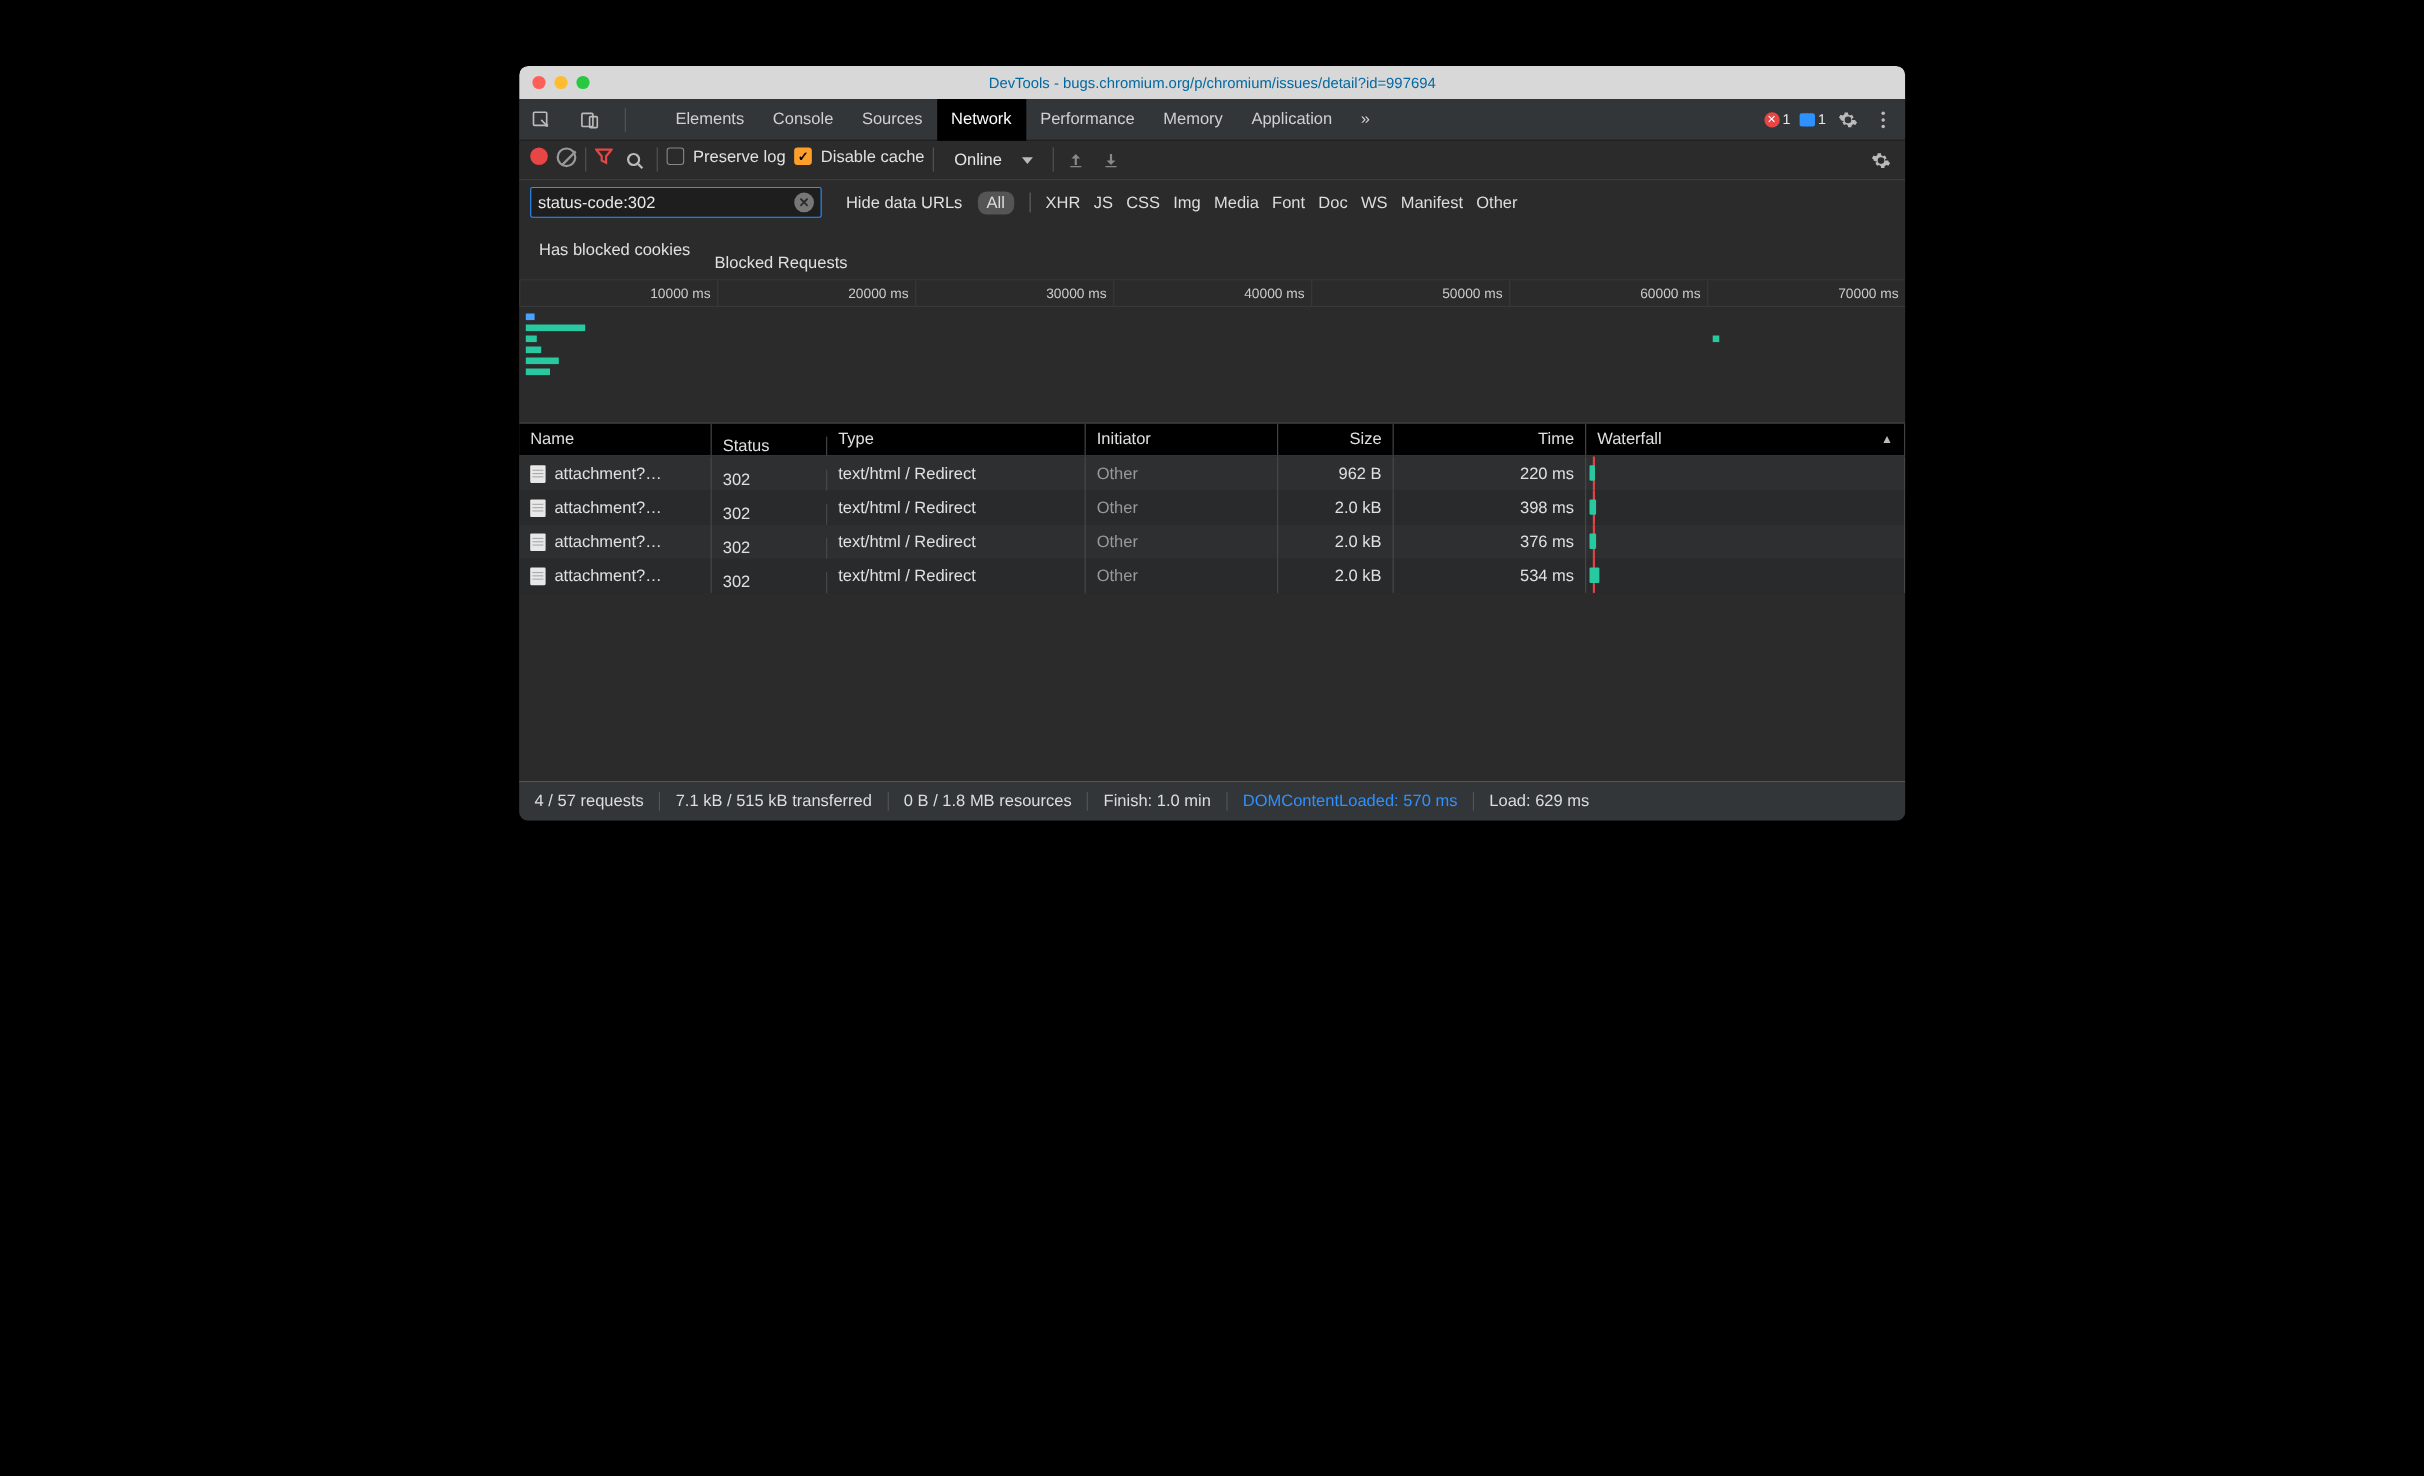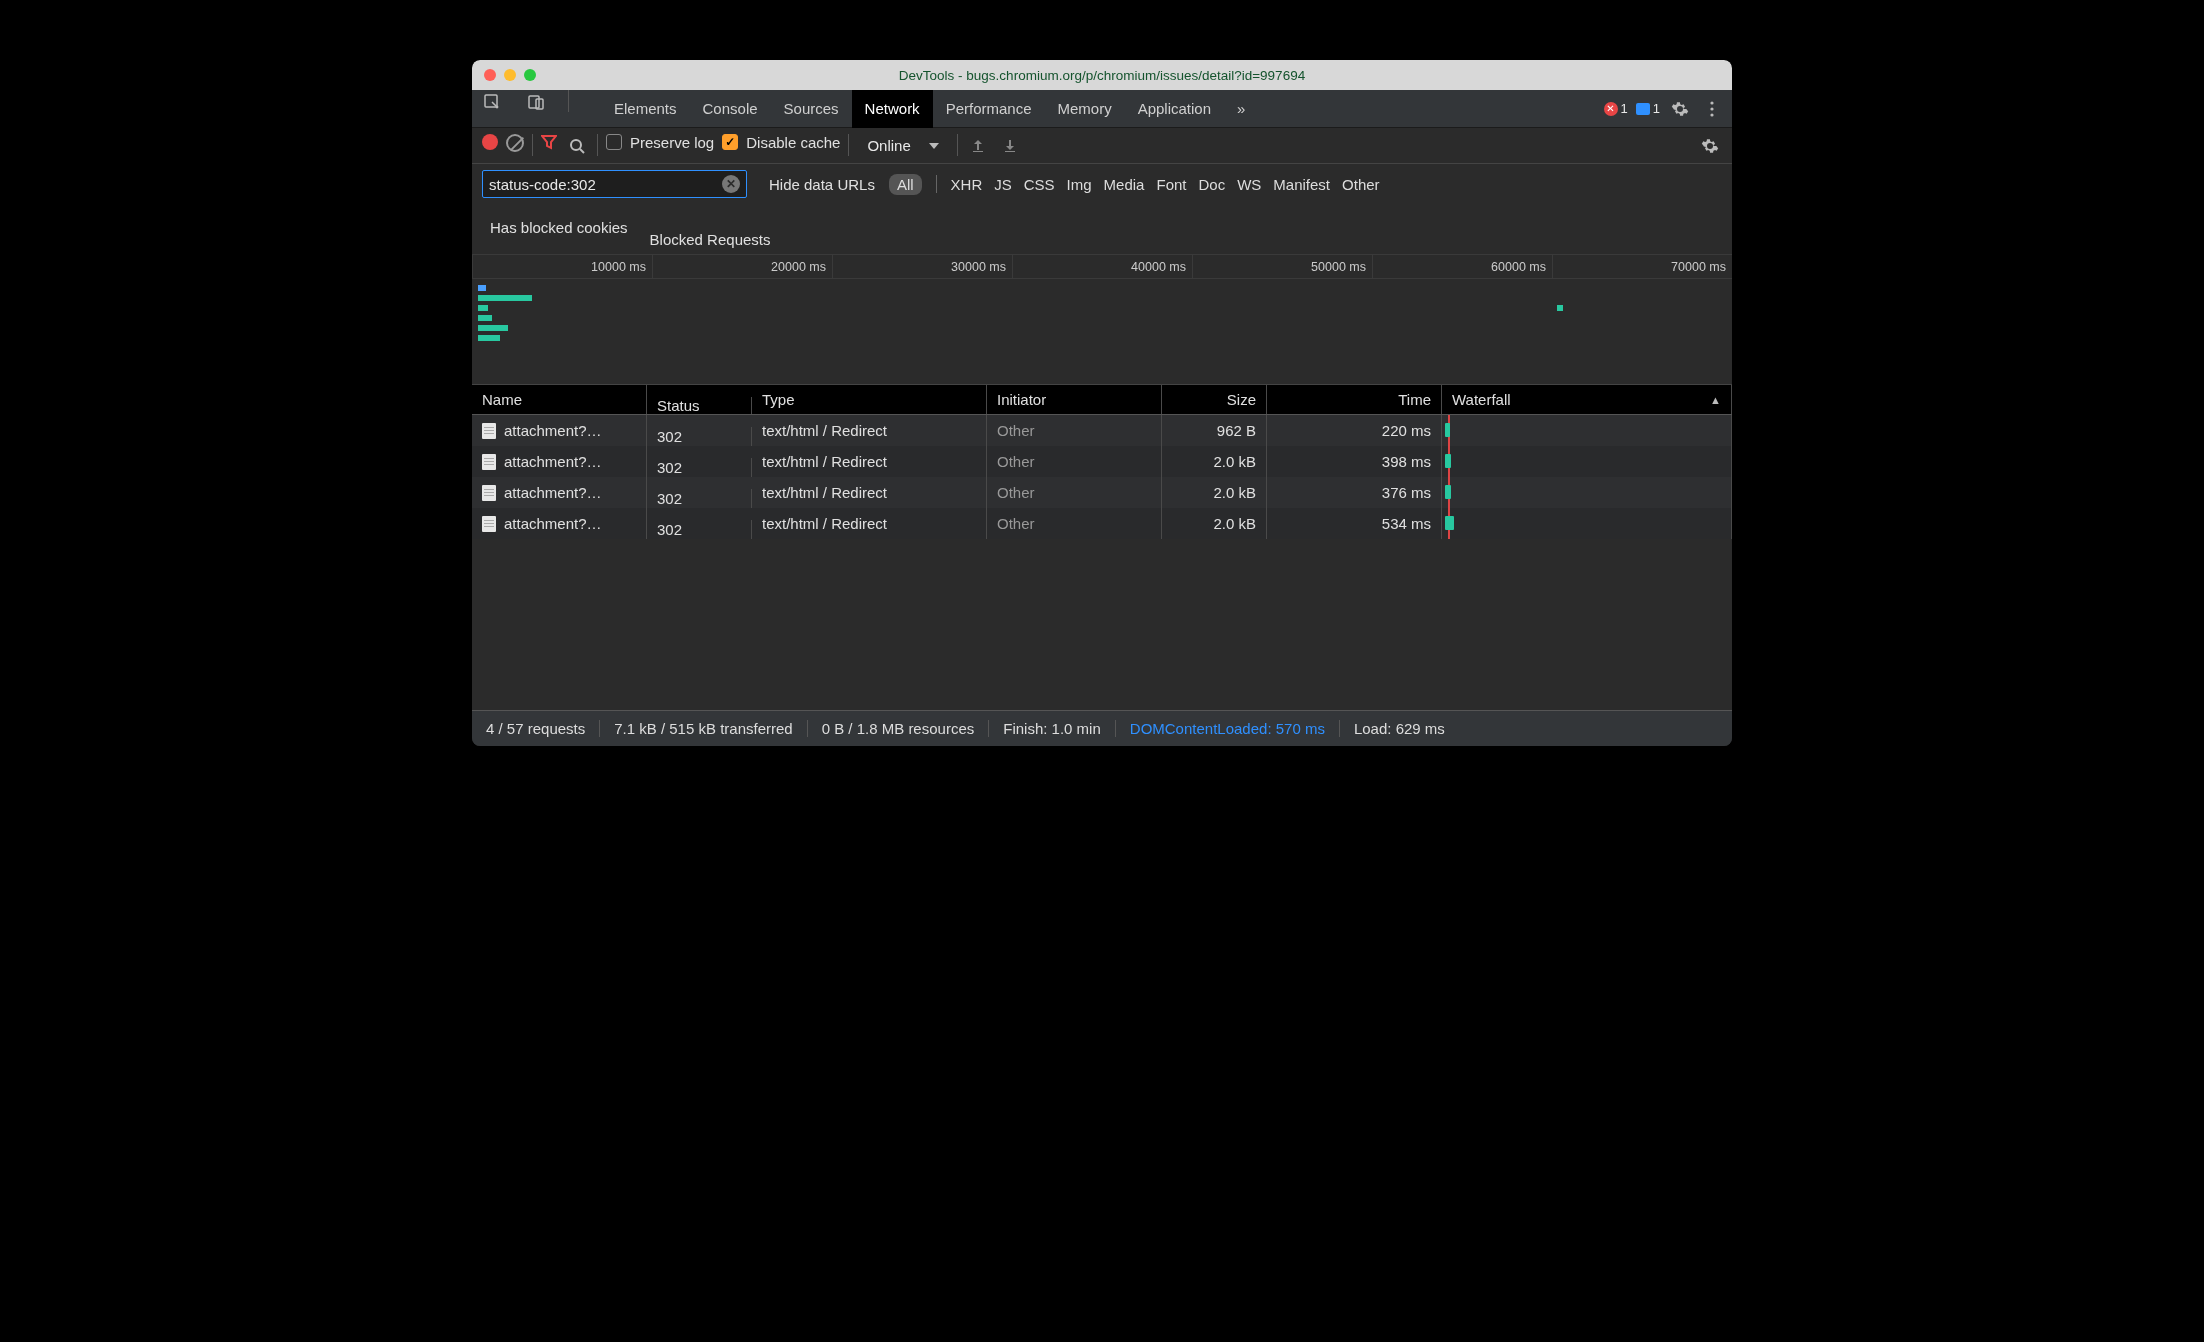--- a/index.html
+++ b/index.html
@@ -41,7 +41,7 @@
     position: absolute;
     left: 0; right: 0;
     text-align: center;
-    color: #14532d;
+    color: #0369a1;
     font-size: 13.5px;
     pointer-events: none;
   }

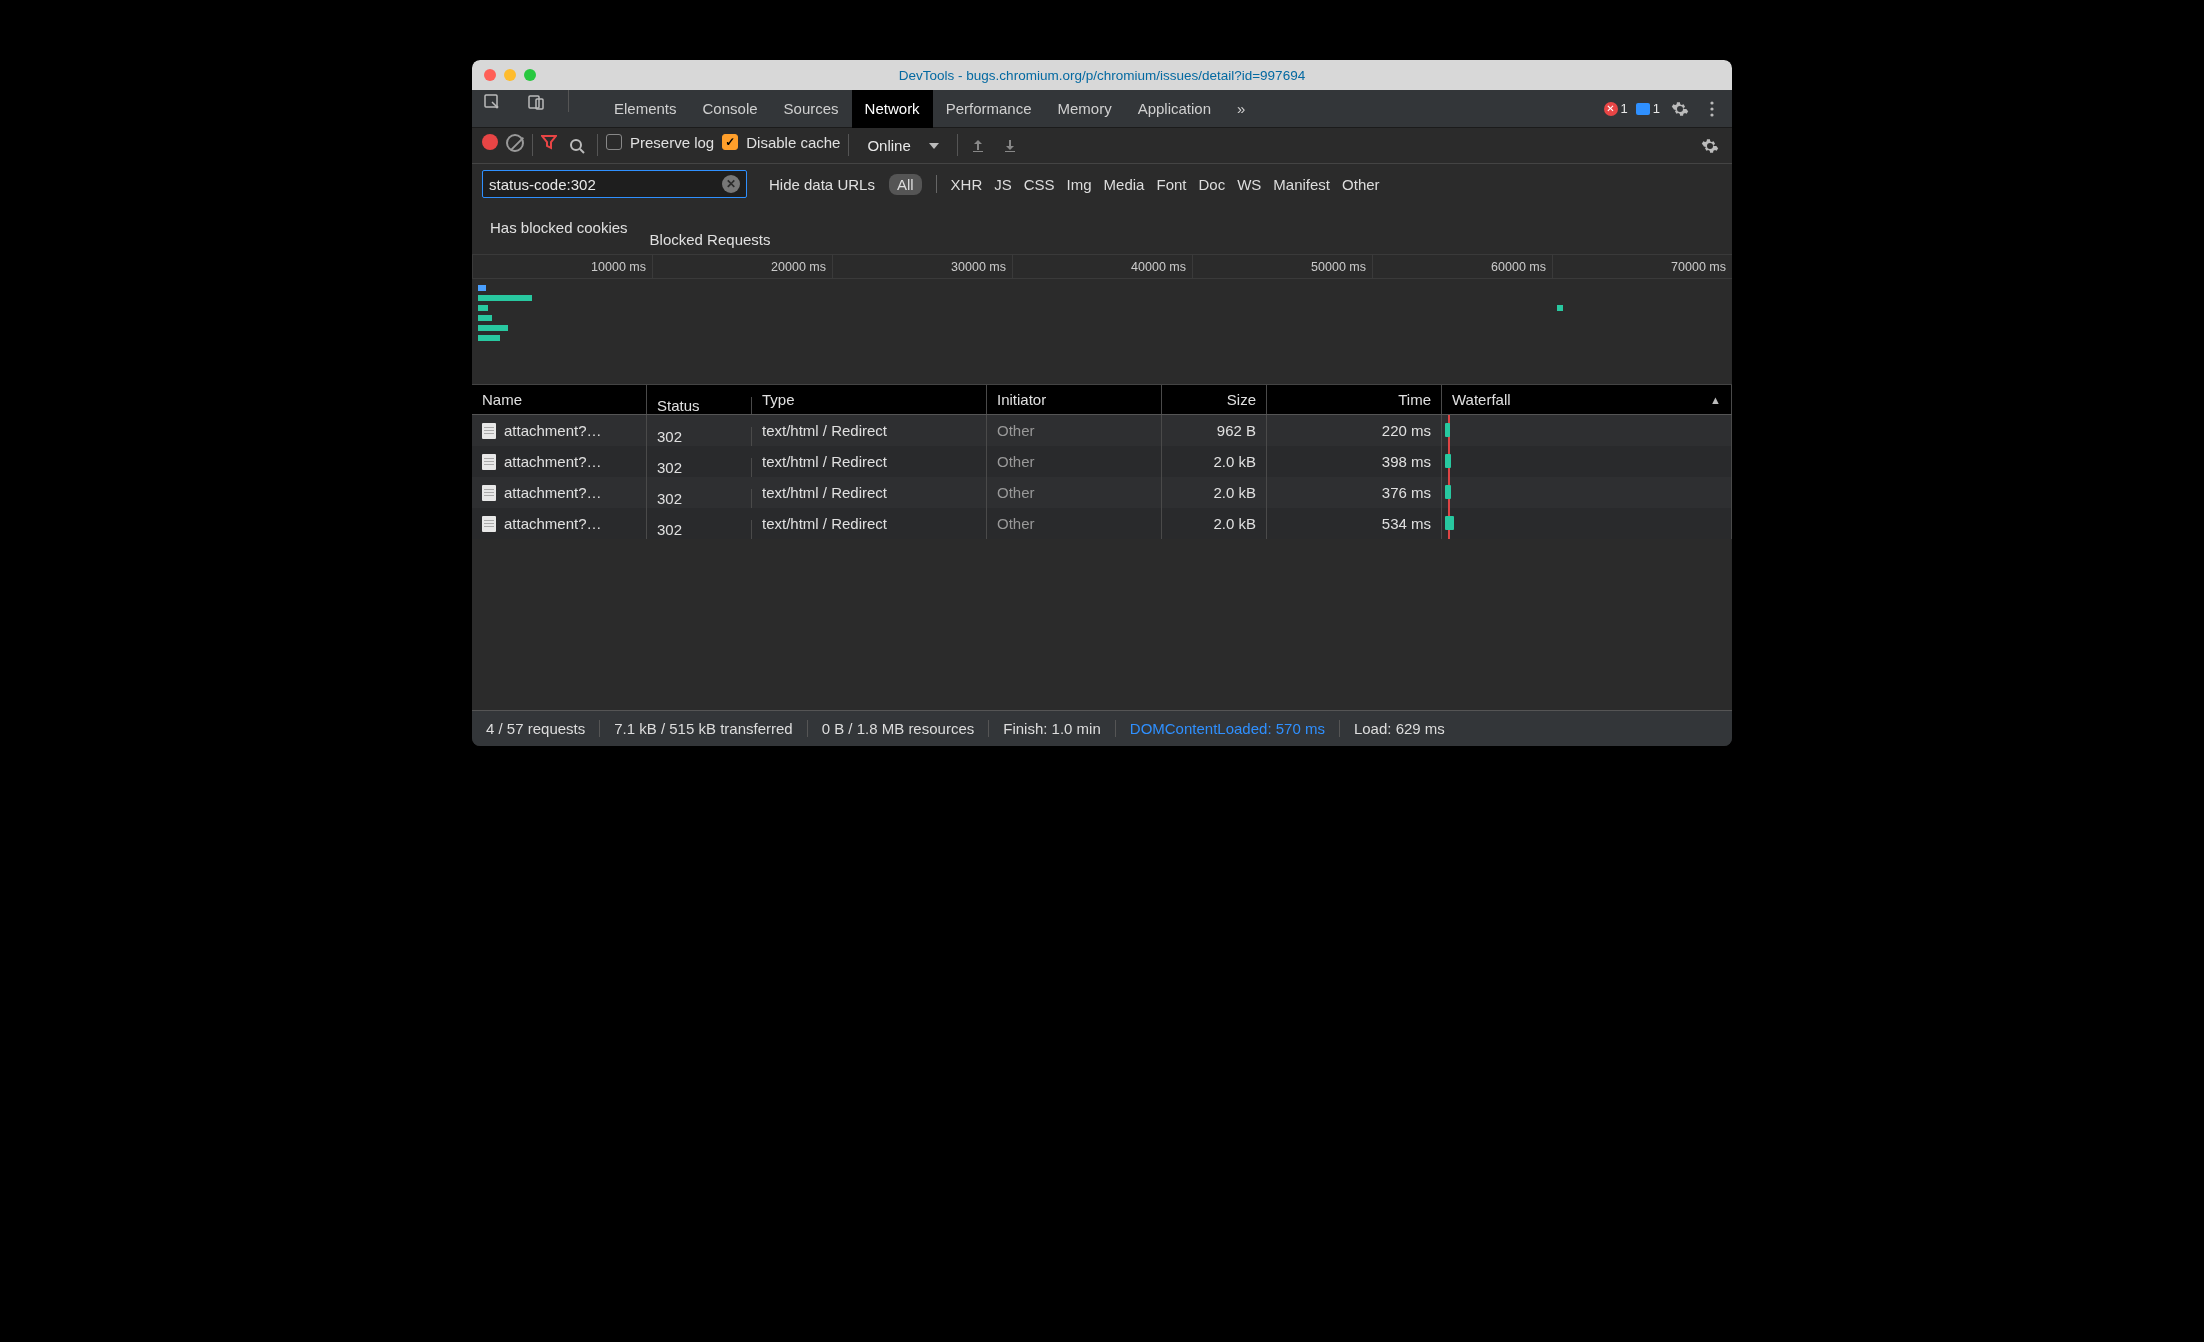--- a/index.html
+++ b/index.html
@@ -55,7 +55,7 @@
     border-bottom: 1px solid #1b1b1b;
     justify-content: space-between;
   }
-  .tabs-left { display: flex; align-items: flex-start; gap: 20px; }
+  .tabs-left { display: flex; align-items: center; gap: 20px; }
   .tabs { display: flex; align-items: stretch; margin-left: 12px; height: 38px; }
   .tab {
     padding: 0 13px;

